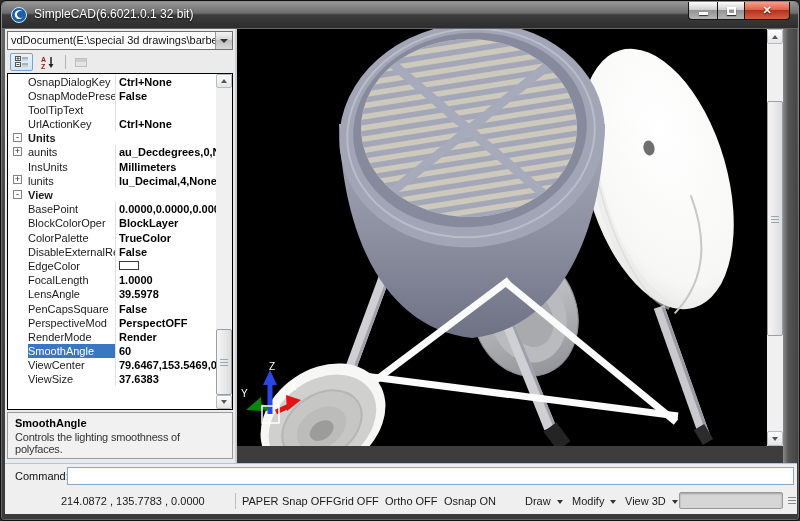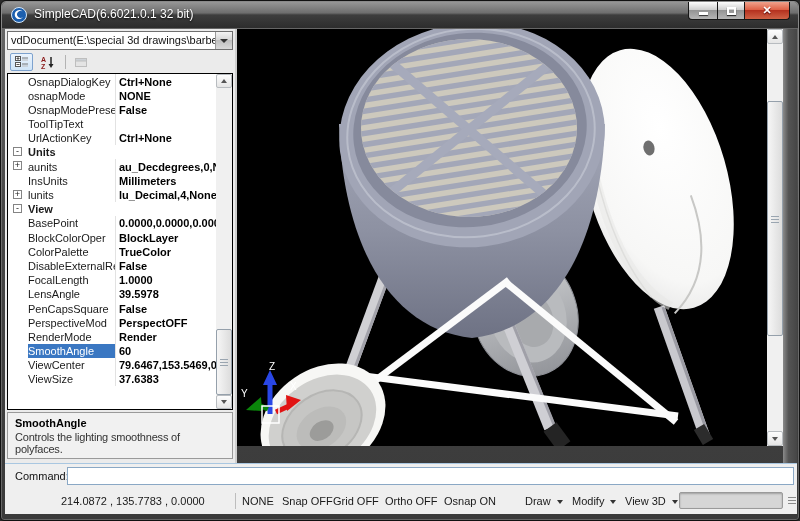--- a/index.html
+++ b/index.html
@@ -176,11 +176,6 @@
             <span class="pg-gut"></span>
             <span class="pg-name">OsnapDialogKey</span>
             <span class="pg-val">Ctrl+None</span>
-          </div>
-          <div class="pg-row">
-            <span class="pg-gut"></span>
-            <span class="pg-name">osnapMode</span>
-            <span class="pg-val">NONE</span>
           </div>
           <div class="pg-row">
             <span class="pg-gut"></span>

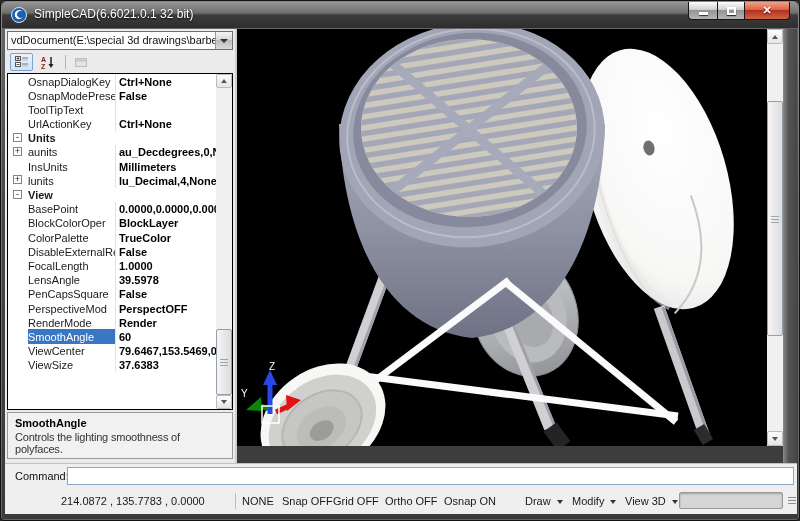--- a/index.html
+++ b/index.html
@@ -242,6 +242,11 @@
             <span class="pg-gut"></span>
             <span class="pg-name">DisableExternalRefer</span>
             <span class="pg-val">False</span>
+          </div>
+          <div class="pg-row">
+            <span class="pg-gut"></span>
+            <span class="pg-name">EdgeColor</span>
+            <span class="pg-val"><span class="swatch" style="background: rgb(255, 255, 255);"></span></span>
           </div>
           <div class="pg-row">
             <span class="pg-gut"></span>

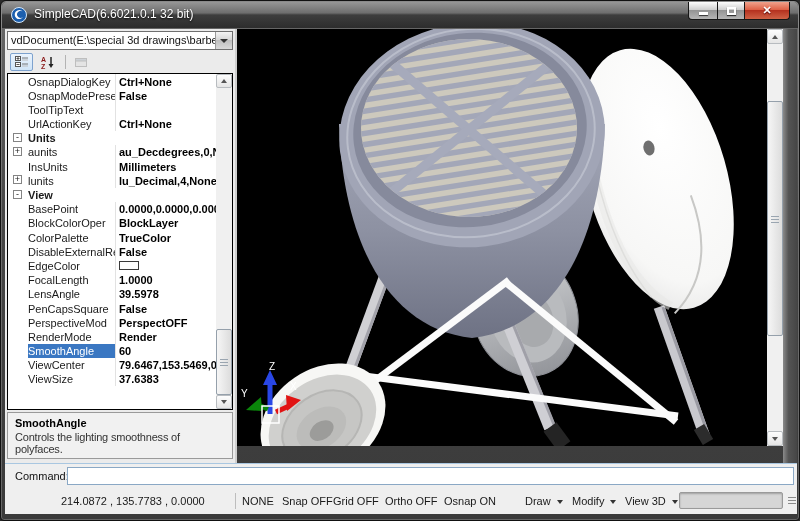--- a/index.html
+++ b/index.html
@@ -455,7 +455,7 @@
   <div class="statusbar">
     <span class="st-abs" style="left:56px;">214.0872 , 135.7783 , 0.0000</span>
     <span class="st-sep"></span>
-    <span id="st-toggles"><span class="st-abs" style="left: 237px;">NONE</span><span class="st-abs" style="left: 277px;">Snap OFF</span><span class="st-abs" style="left: 328px;">Grid OFF</span><span class="st-abs" style="left: 380px;">Ortho OFF</span><span class="st-abs" style="left: 439px;">Osnap ON</span></span>
+    <span id="st-toggles"><span class="st-abs" style="left: 237px;">PAPER</span><span class="st-abs" style="left: 277px;">Snap OFF</span><span class="st-abs" style="left: 328px;">Grid OFF</span><span class="st-abs" style="left: 380px;">Ortho OFF</span><span class="st-abs" style="left: 439px;">Osnap ON</span></span>
     <span id="st-menus"><span class="st-menu" style="left: 520px; position: absolute;">Draw<span class="arrow-down"></span></span><span class="st-menu" style="left: 567px; position: absolute;">Modify<span class="arrow-down"></span></span><span class="st-menu" style="left: 620px; position: absolute;">View 3D<span class="arrow-down"></span></span></span>
     <span class="st-box"></span>
     <span class="st-grip">

